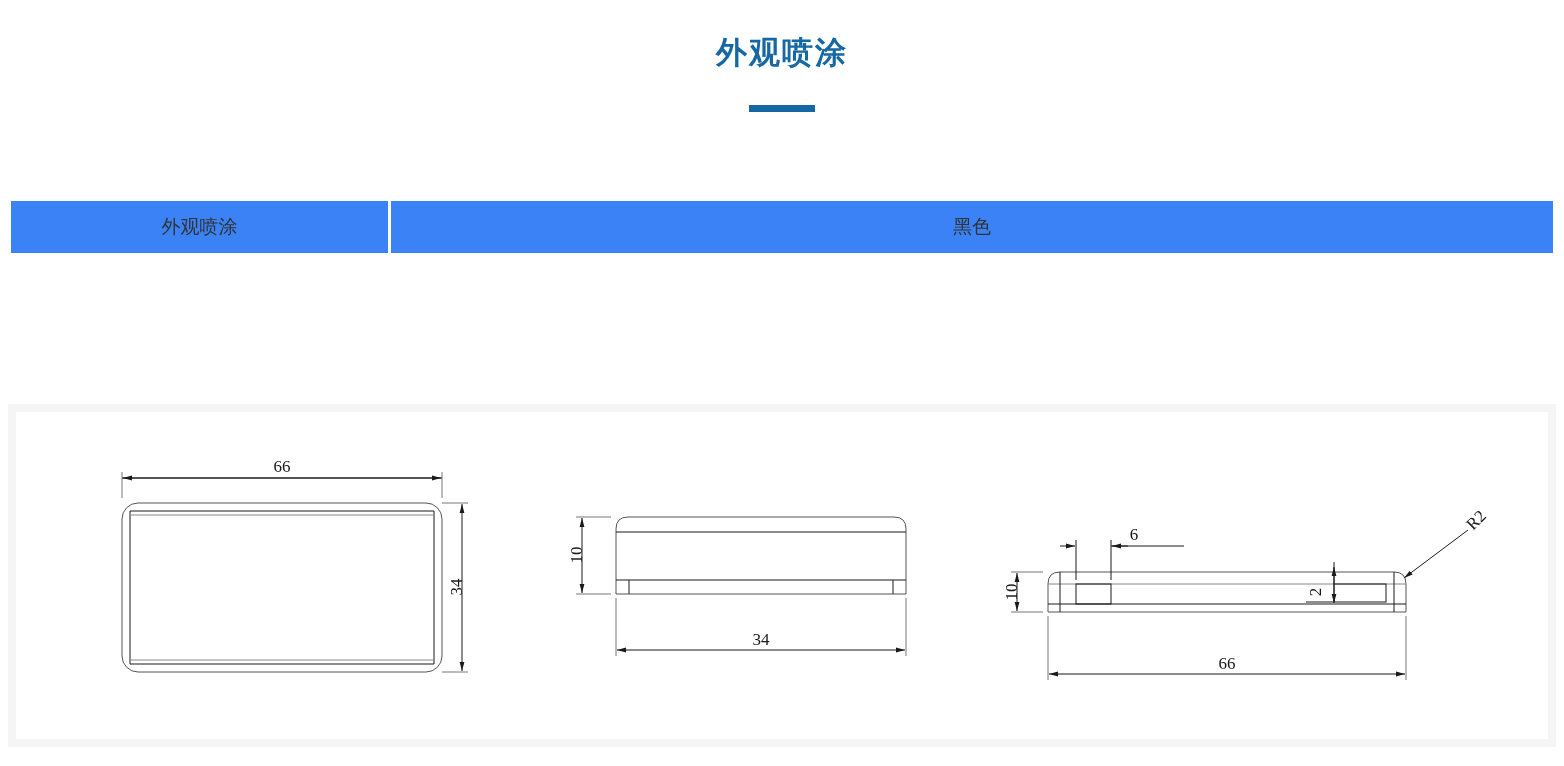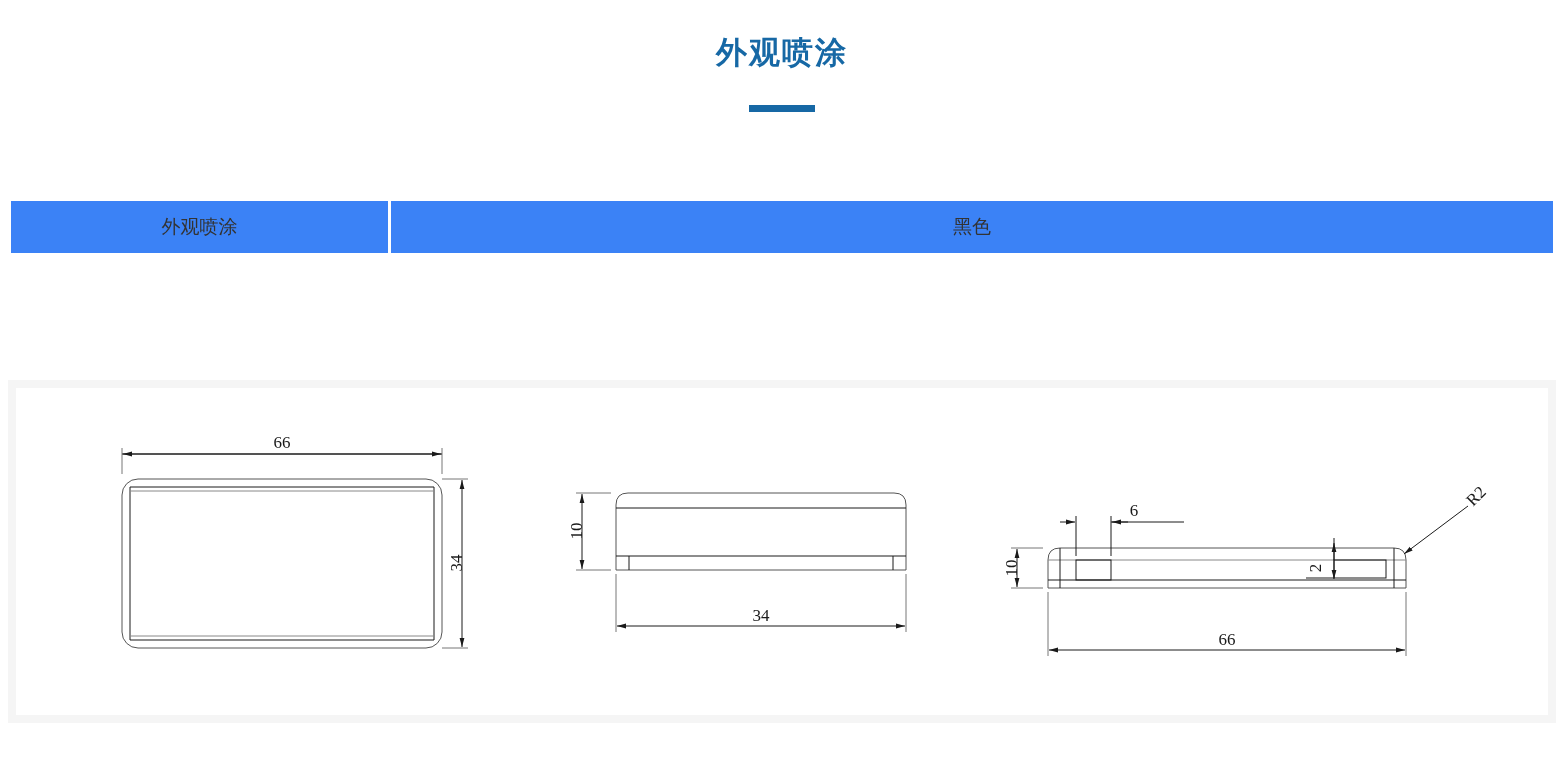--- a/index.html
+++ b/index.html
@@ -67,7 +67,7 @@
   .drawing-panel {
     position: absolute;
     left: 8px;
-    top: 380px;
+    top: 404px;
     width: 1548px;
     height: 343px;
     background: #ffffff;

